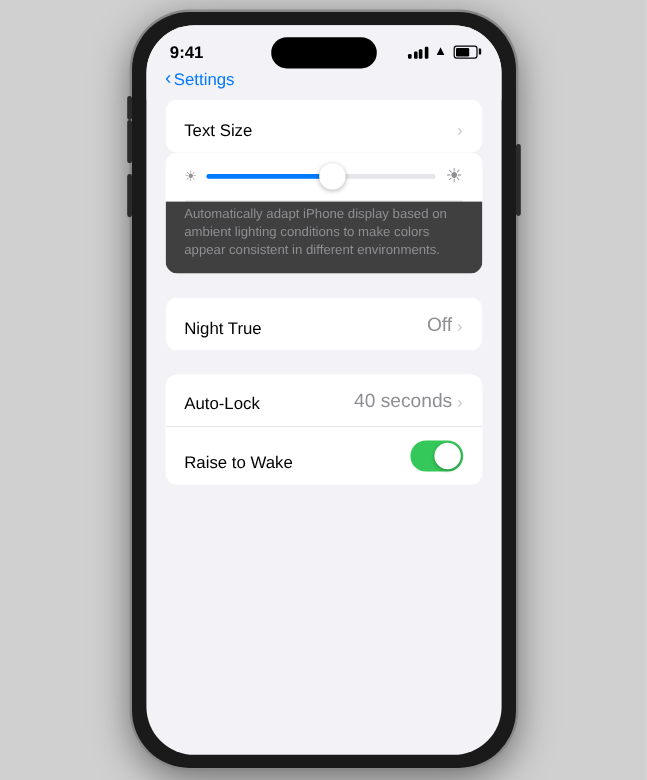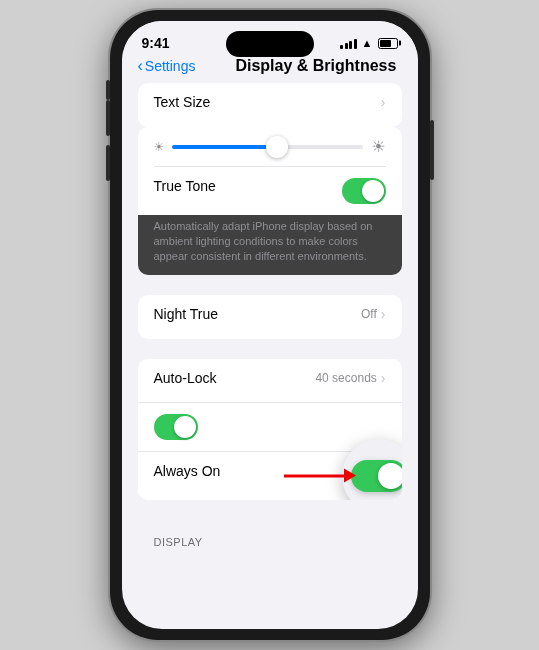--- a/index.html
+++ b/index.html
@@ -417,7 +417,6 @@
         <span class="nav-back-chevron">‹</span>
         <span>Settings</span>
       </div>
-      <span class="nav-title">Display &amp; Brightness</span>
     </div>
 
     <div class="content">

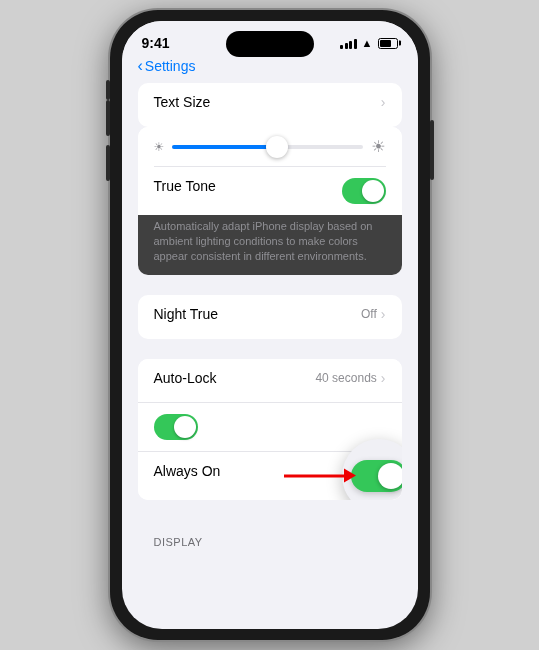--- a/index.html
+++ b/index.html
@@ -185,7 +185,7 @@
 
     .settings-row {
       display: flex;
-      align-items: flex-start;
+      align-items: flex-end;
       justify-content: space-between;
       padding: 11px 16px;
       border-bottom: 0.5px solid #e5e5ea;

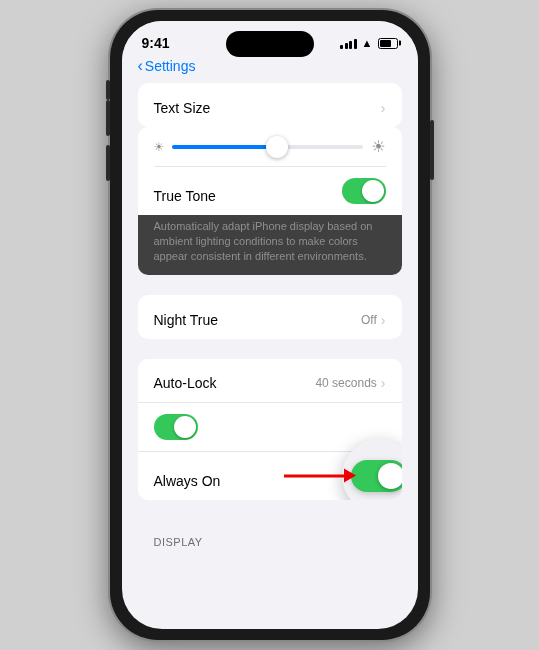--- a/index.html
+++ b/index.html
@@ -444,12 +444,6 @@
 
         <div style="height:0.5px;background:#e5e5ea;margin:0 16px;"></div>
 
-        <div class="settings-row" style="border-bottom:none">
-          <span class="row-label">True Tone</span>
-          <div class="toggle on">
-            <div class="toggle-thumb"></div>
-          </div>
-        </div>
         <div class="tone-desc">Automatically adapt iPhone display based on ambient lighting conditions to make colors appear consistent in different environments.</div>
       </div>
 

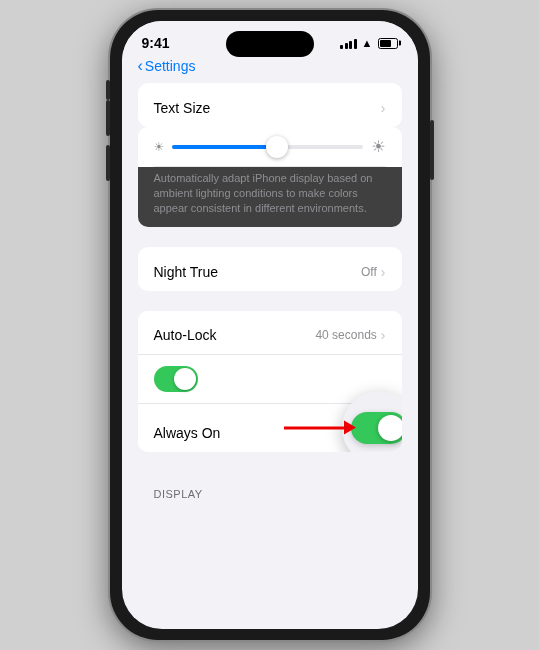--- a/index.html
+++ b/index.html
@@ -209,7 +209,7 @@
     }
 
     .row-value {
-      font-size: 12px;
+      font-size: 16px;
       color: #8e8e93;
     }
 

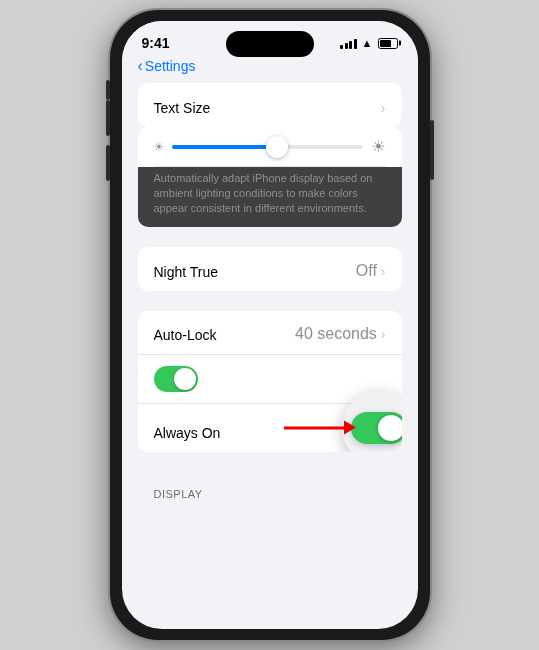--- a/index.html
+++ b/index.html
@@ -470,6 +470,7 @@
           </div>
         </div>
         <div class="settings-row">
+          <span class="row-label">Raise to Wake</span>
           <div class="toggle on">
             <div class="toggle-thumb"></div>
           </div>

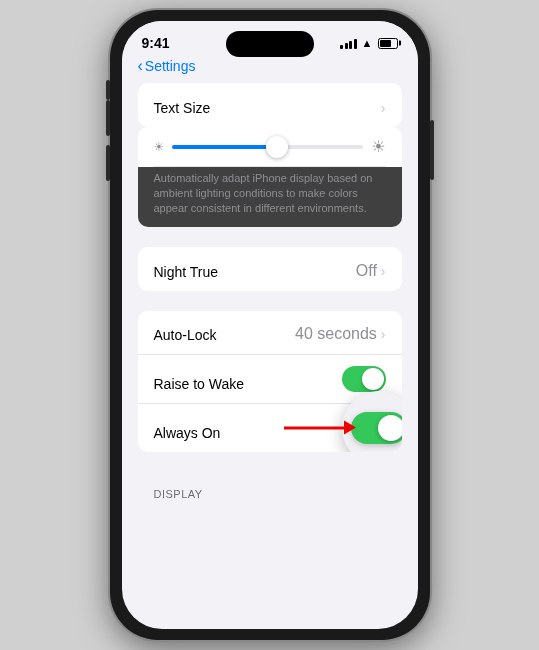--- a/index.html
+++ b/index.html
@@ -476,24 +476,6 @@
           </div>
         </div>
 
-        <div class="settings-row always-on-row" style="border-bottom:none;position:relative;overflow:visible;">
-          <span class="row-label">Always On</span>
-          <div class="toggle on" style="opacity:0.3;">
-            <div class="toggle-thumb"></div>
-          </div>
-
-          <div class="red-arrow" style="right: 58px; top:50%; transform:translateY(-50%); position:absolute; display:flex; align-items:center;">
-            <div class="arrow-line">
-              <div class="arrow-head"></div>
-            </div>
-          </div>
-
-          <div class="magnifier-circle" style="position:absolute; right:-14px; top:50%; transform:translateY(-50%); width:74px; height:74px; border-radius:50%; background:#f0f0f5; box-shadow:0 4px 16px rgba(0,0,0,0.25); display:flex; align-items:center; justify-content:center; z-index:20;">
-            <div class="magnifier-toggle">
-              <div class="magnifier-thumb"></div>
-            </div>
-          </div>
-        </div>
       </div>
 
       <div class="group-divider"></div>

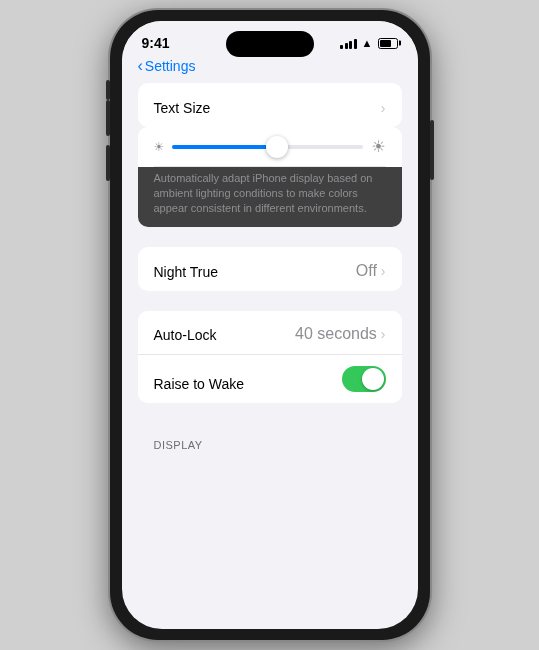--- a/index.html
+++ b/index.html
@@ -480,7 +480,6 @@
 
       <div class="group-divider"></div>
 
-      <div class="section-label">DISPLAY</div>
 
     </div>
   </div>

